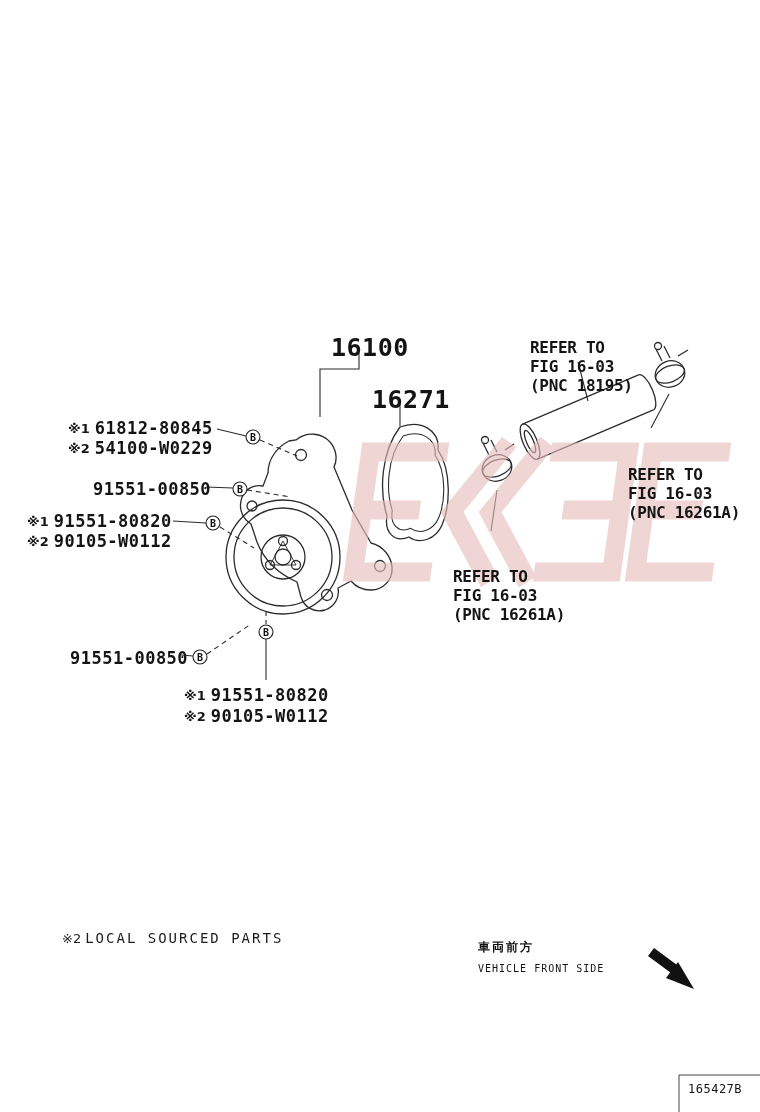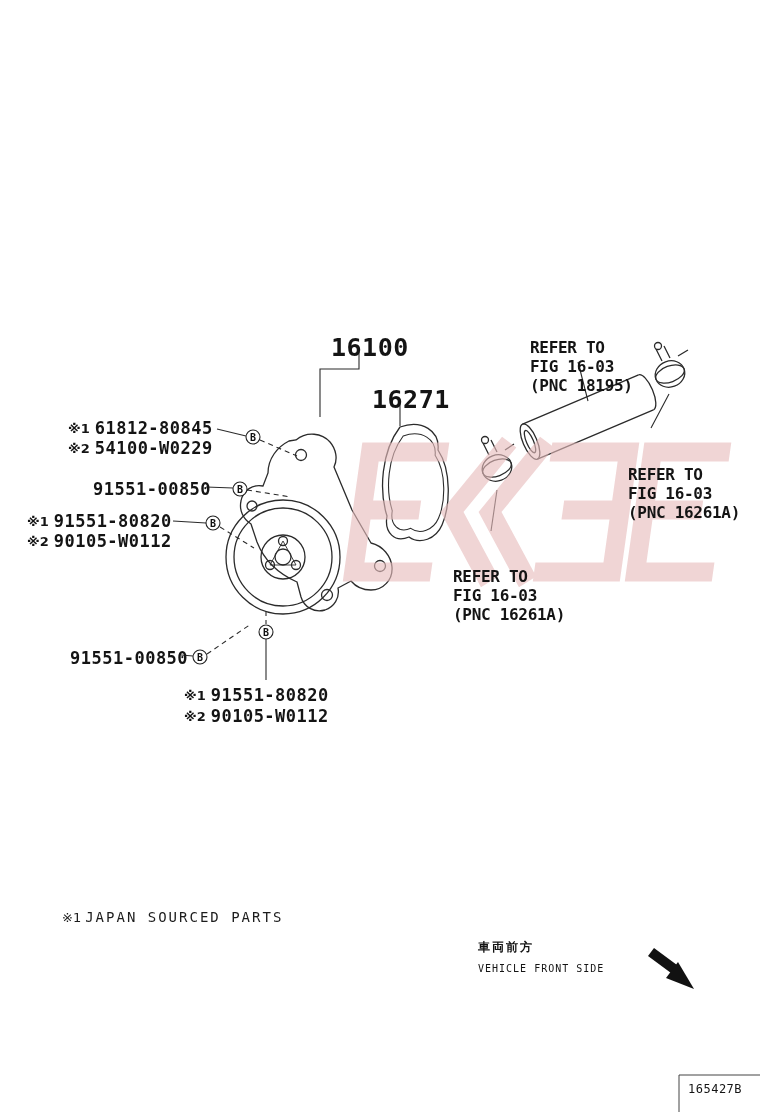--- a/index.html
+++ b/index.html
@@ -201,9 +201,6 @@
     <span class="pfx">※2</span><span class="num">90105-W0112</span>
   </div>
 
-  <div class="lbl legendrow" style="left:62px; top:909px;">
-    <span class="pfx">※1</span><span>JAPAN SOURCED PARTS</span>
-  </div>
 
   <div class="lbl jp" style="left:478px; top:939px;">車両前方</div>
   <div class="lbl en" style="left:478px; top:963px;">VEHICLE FRONT SIDE</div>

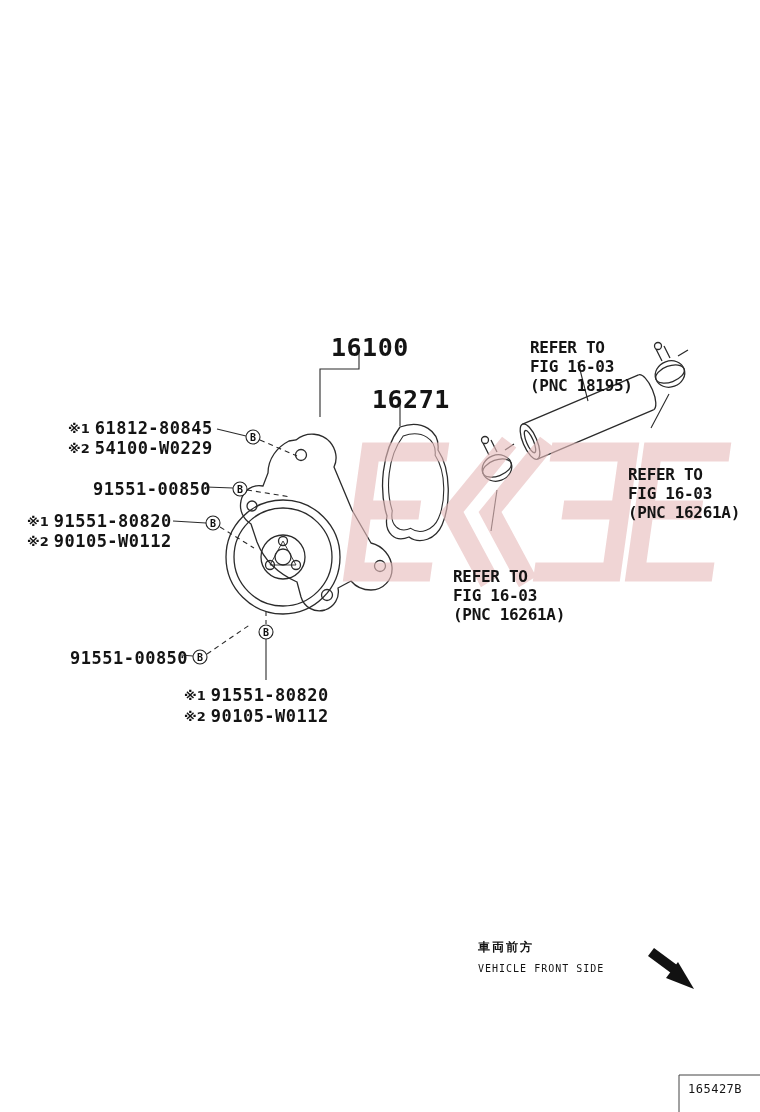--- a/index.html
+++ b/index.html
@@ -201,6 +201,9 @@
     <span class="pfx">※2</span><span class="num">90105-W0112</span>
   </div>
 
+  <div class="lbl legendrow" style="left:62px; top:930px;">
+    <span class="pfx">※2</span><span>LOCAL SOURCED PARTS</span>
+  </div>
 
   <div class="lbl jp" style="left:478px; top:939px;">車両前方</div>
   <div class="lbl en" style="left:478px; top:963px;">VEHICLE FRONT SIDE</div>

